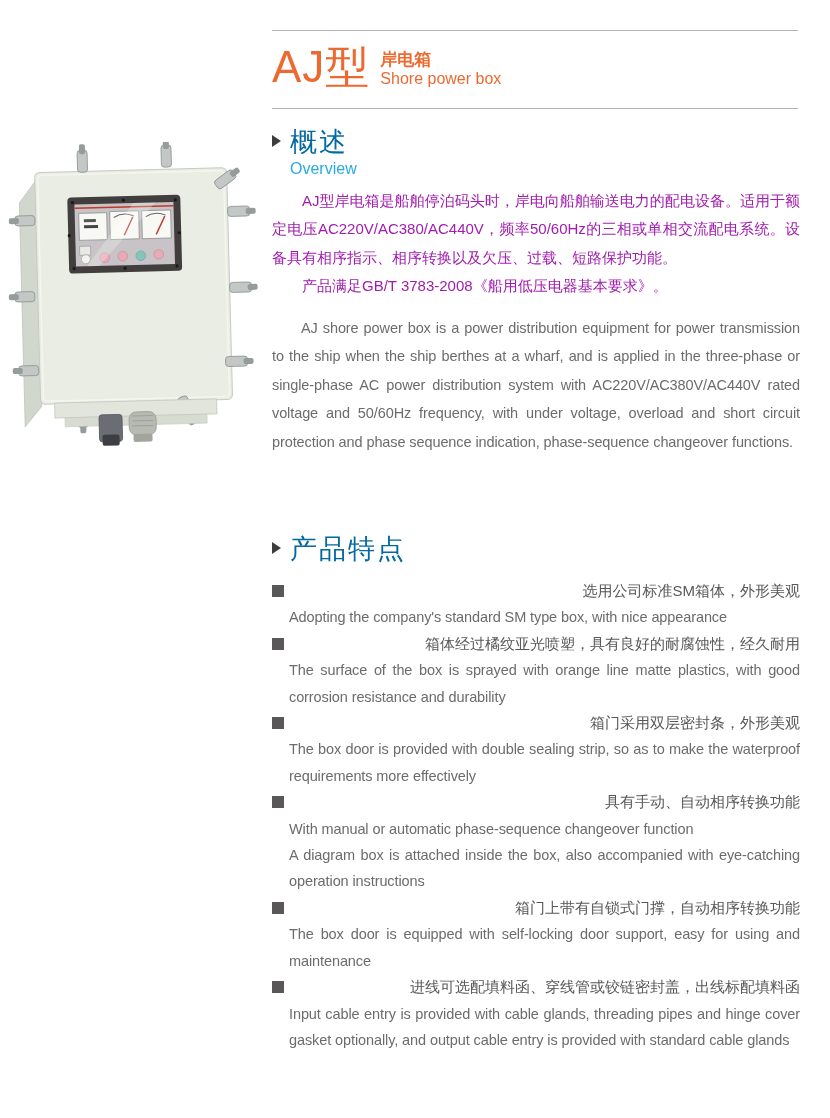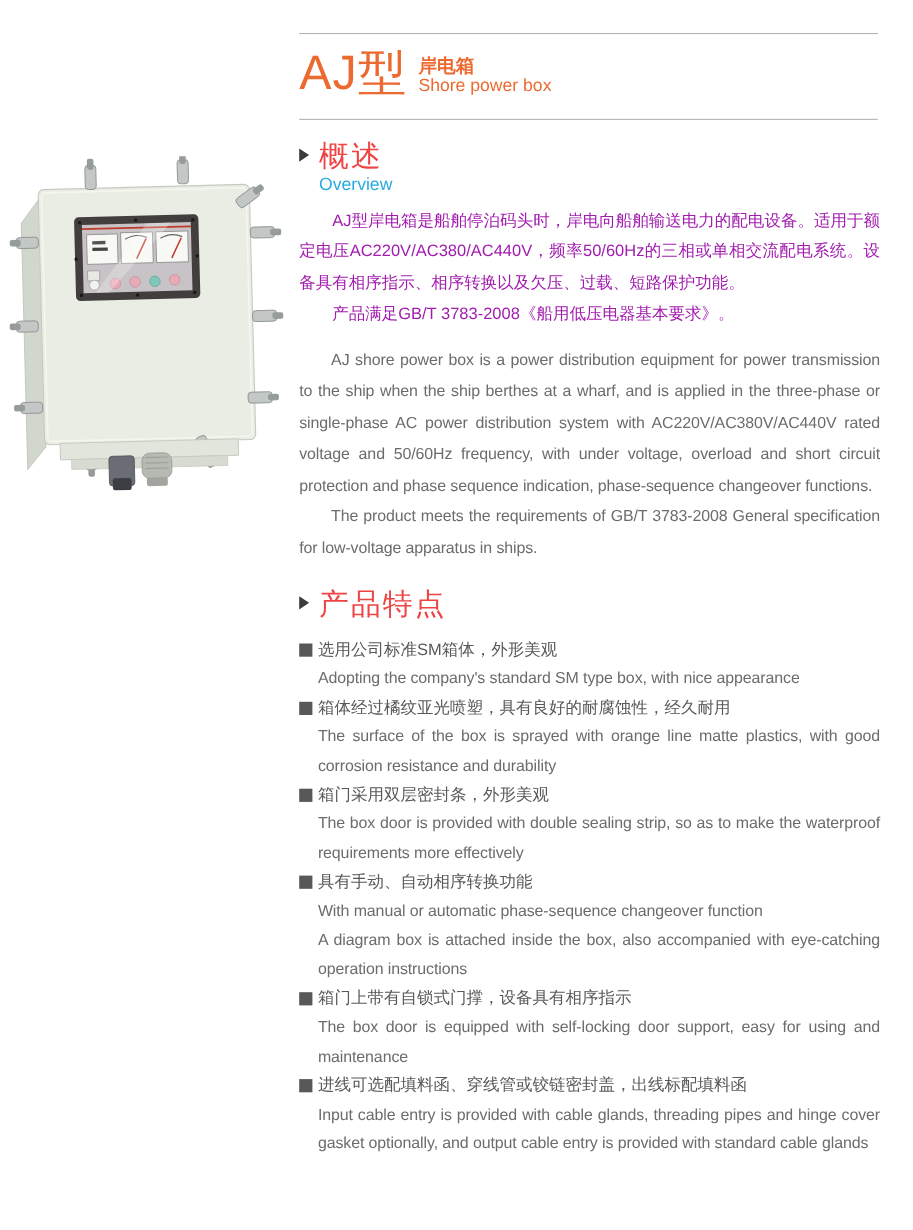--- a/index.html
+++ b/index.html
@@ -31,7 +31,7 @@
   .section-head{position:relative;padding-left:18px;}
   .tri{position:absolute;left:0;top:9px;width:0;height:0;
        border-left:9px solid #3c3c3c;border-top:6px solid transparent;border-bottom:6px solid transparent;}
-  .head-cn{color:#ef4444;font-size:27px;line-height:32px;letter-spacing:2px;}
+  .head-cn{color:#0369a1;font-size:27px;line-height:32px;letter-spacing:2px;}
   .head-en{color:#29abe2;font-size:16px;line-height:20px;margin-top:1px;}
 
   

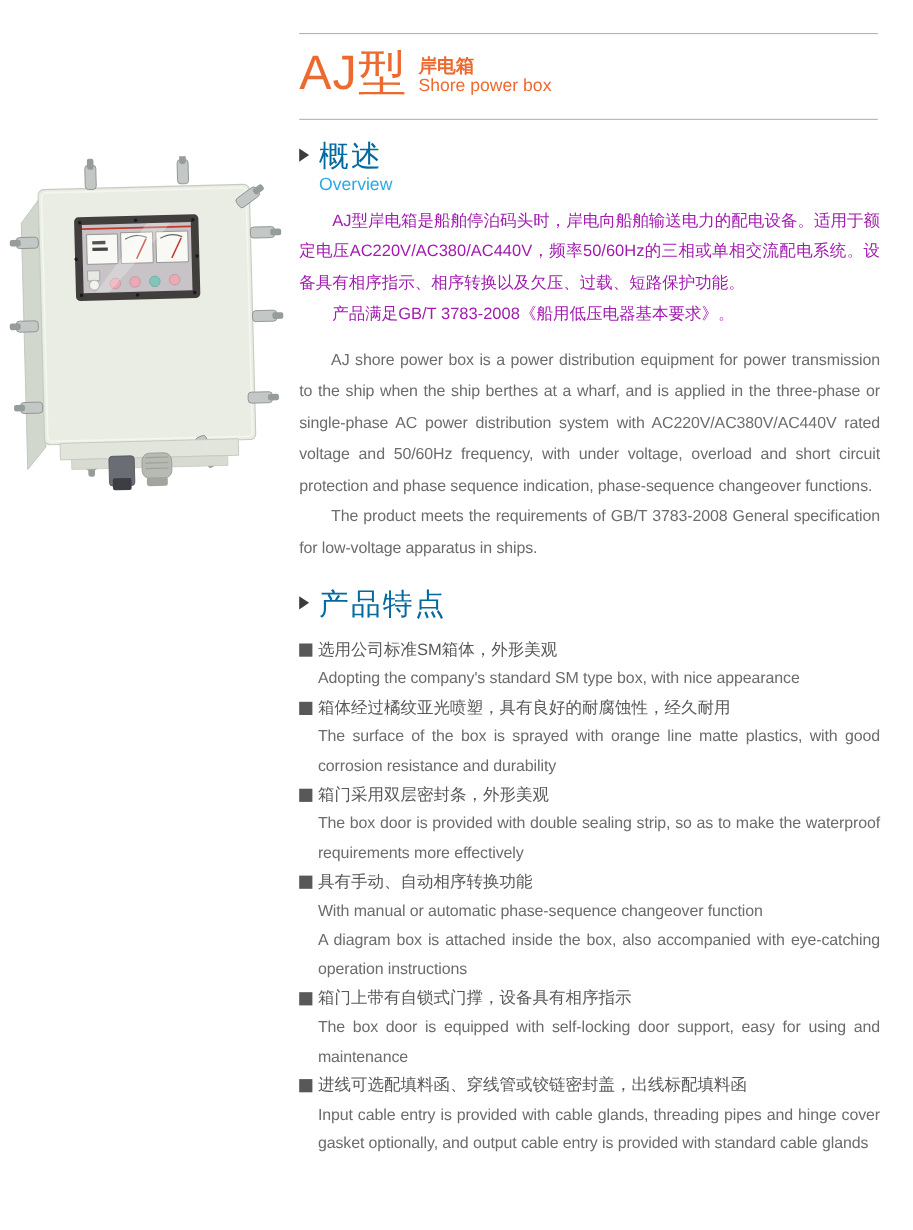--- a/index.html
+++ b/index.html
@@ -173,7 +173,6 @@
     <p class="para-cn para-cn-first">AJ型岸电箱是船舶停泊码头时，岸电向船舶输送电力的配电设备。适用于额定电压AC220V/AC380/AC440V，频率50/60Hz的三相或单相交流配电系统。设备具有相序指示、相序转换以及欠压、过载、短路保护功能。</p>
     <p class="para-cn">产品满足GB/T 3783-2008《船用低压电器基本要求》。</p>
     <p class="para-en para-en-first">AJ shore power box is a power distribution equipment for power transmission to the ship when the ship berthes at a wharf, and is applied in the three-phase or single-phase AC power distribution system with AC220V/AC380V/AC440V rated voltage and 50/60Hz frequency, with under voltage, overload and short circuit protection and phase sequence indication, phase-sequence changeover functions.</p>
-    <p class="para-en">The product meets the requirements of GB/T 3783-2008 General specification for low-voltage apparatus in ships.</p>
   </div>
 
   <div class="section section-features">

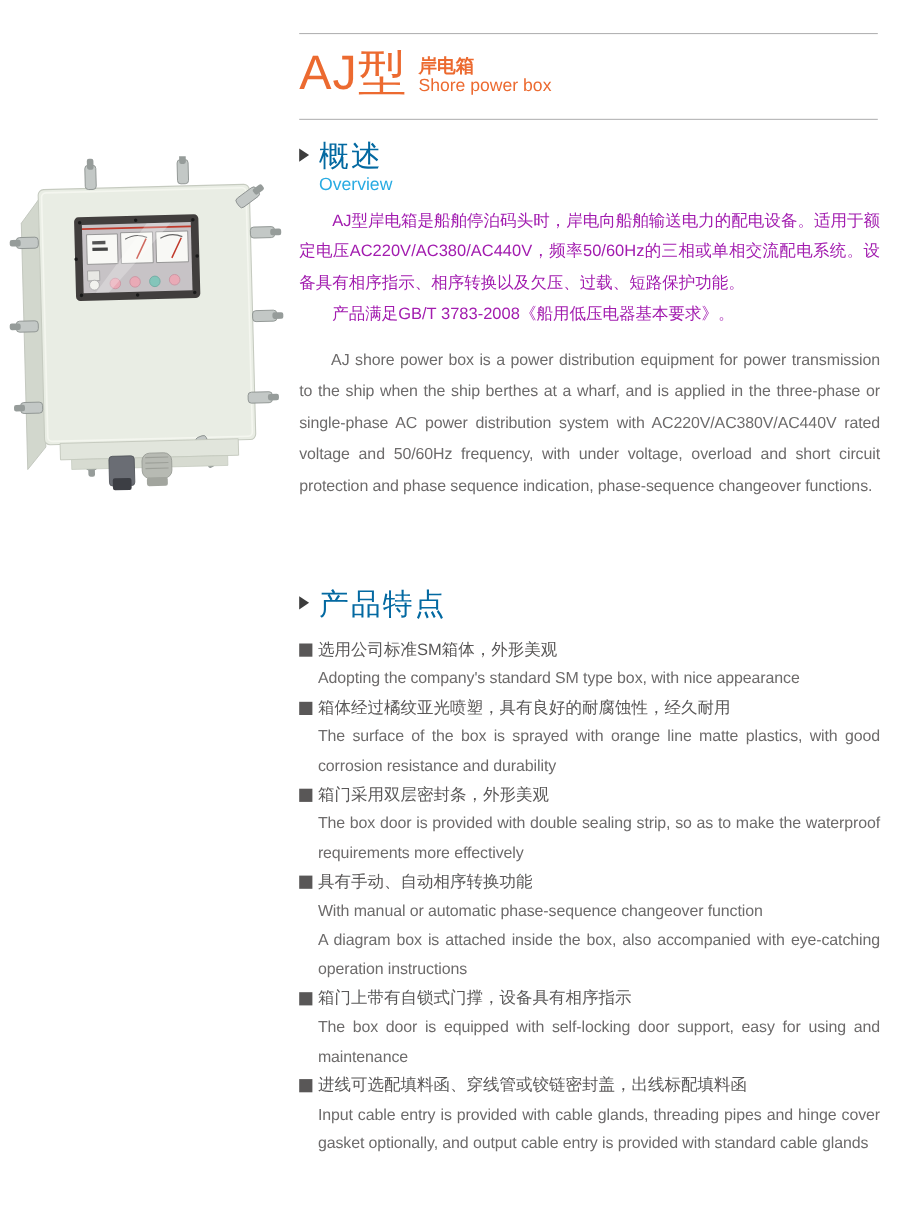--- a/index.html
+++ b/index.html
@@ -42,7 +42,7 @@
 
   
   .feat-list{margin-top:13px;}
-  .feat-cn{display:flex;align-items:flex-start;color:#595757;font-size:15px;line-height:26.4px;}
+  .feat-cn{display:flex;align-items:flex-start;color:#595757;font-size:15px;line-height:26.4px;justify-content:space-between;}
   .sq{flex:0 0 auto;width:12px;height:12px;background:#595757;margin:7px 5px 0 0;}
   .feat-en{color:#6d6b6b;font-size:14.5px;line-height:26.4px;text-align:justify;padding-left:17px;letter-spacing:-0.1px;}
 </style>

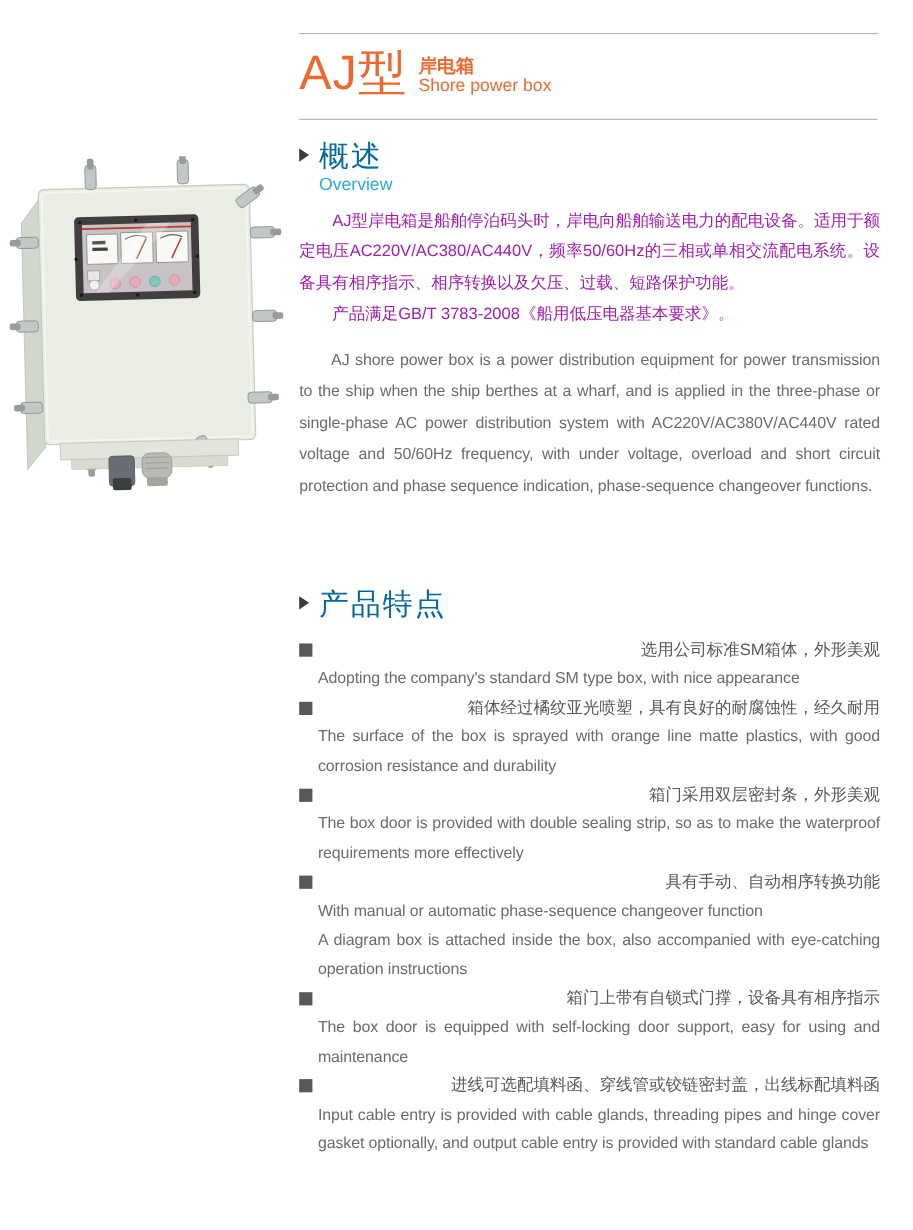--- a/index.html
+++ b/index.html
@@ -222,7 +222,7 @@
       <div class="feat">
         <div class="feat-cn">
           <span class="sq"></span>
-          <span>箱门上带有自锁式门撑，设备具有相序指示</span>
+          <span>箱门上带有自锁式门撑，自动相序转换功能</span>
         </div>
         <div class="feat-en">The box door is equipped with self-locking door support, easy for using and maintenance</div>
       </div>

